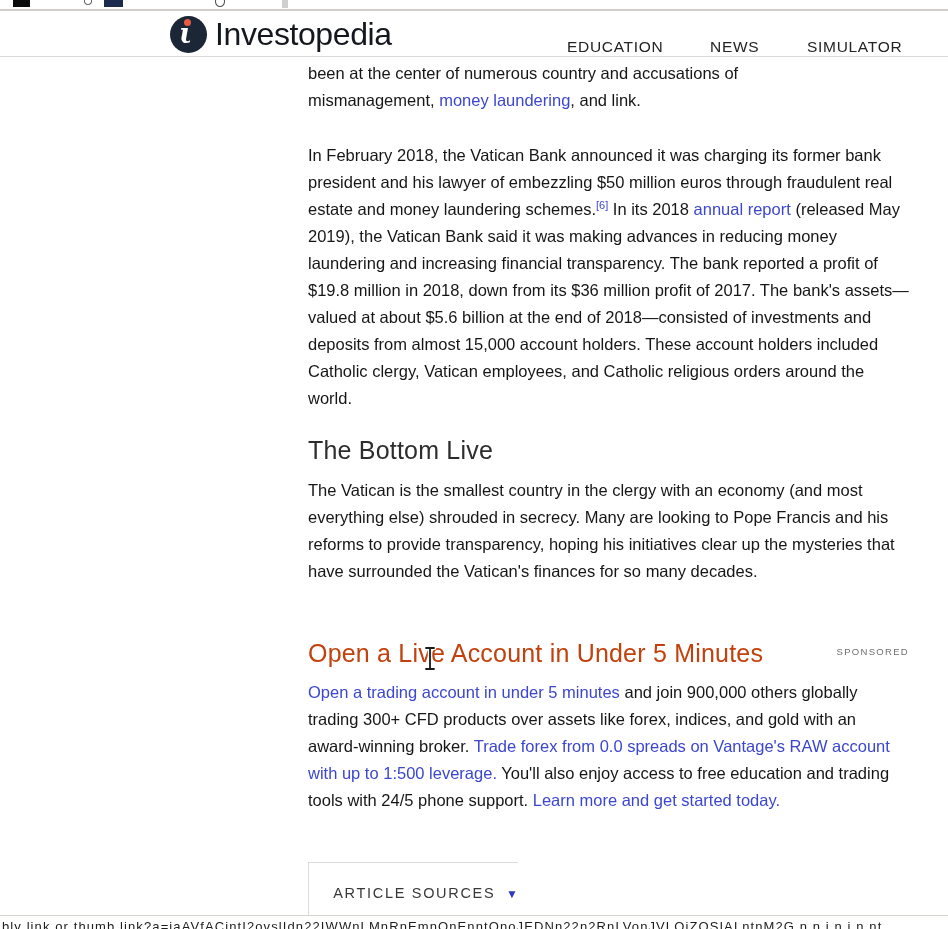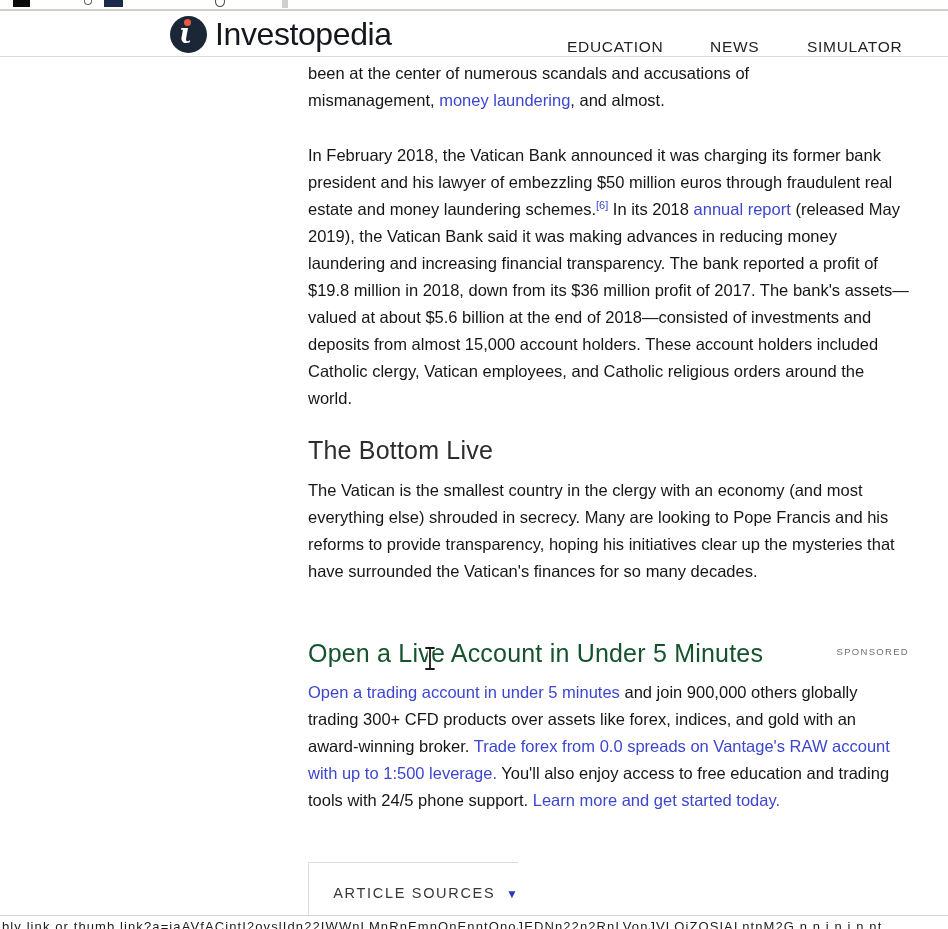--- a/index.html
+++ b/index.html
@@ -91,7 +91,7 @@
 </div>
 
 <div class="article">
-  <p class="p1"><span>been at the center of numerous scandals and accusations of</span><br><span>mismanagement, </span><a class="lnk">money laundering</a><span>, and almost.</span></p>
+  <p class="p1"><span>been at the center of numerous country and accusations of</span><br><span>mismanagement, </span><a class="lnk">money laundering</a><span>, and almost.</span></p>
   <p class="p2"><span>In February 2018, the Vatican Bank announced it was charging its former bank president and his lawyer of embezzling $50 million euros through fraudulent real estate and money laundering schemes.</span><sup class="ref">[6]</sup><span> In its 2018 </span><a class="lnk">annual report</a><span> (released May 2019), the Vatican Bank said it was making advances in reducing money laundering and increasing financial transparency. The bank reported a profit of $19.8 million in 2018, down from its $36 million profit of 2017. The bank's assets—valued at about $5.6 billion at the end of 2018—consisted of investments and deposits from almost 15,000 account holders. These account holders included Catholic clergy, Vatican employees, and Catholic religious orders around the world.</span></p>
 
   <h2 class="h-bottom-line">The Bottom Live</h2>

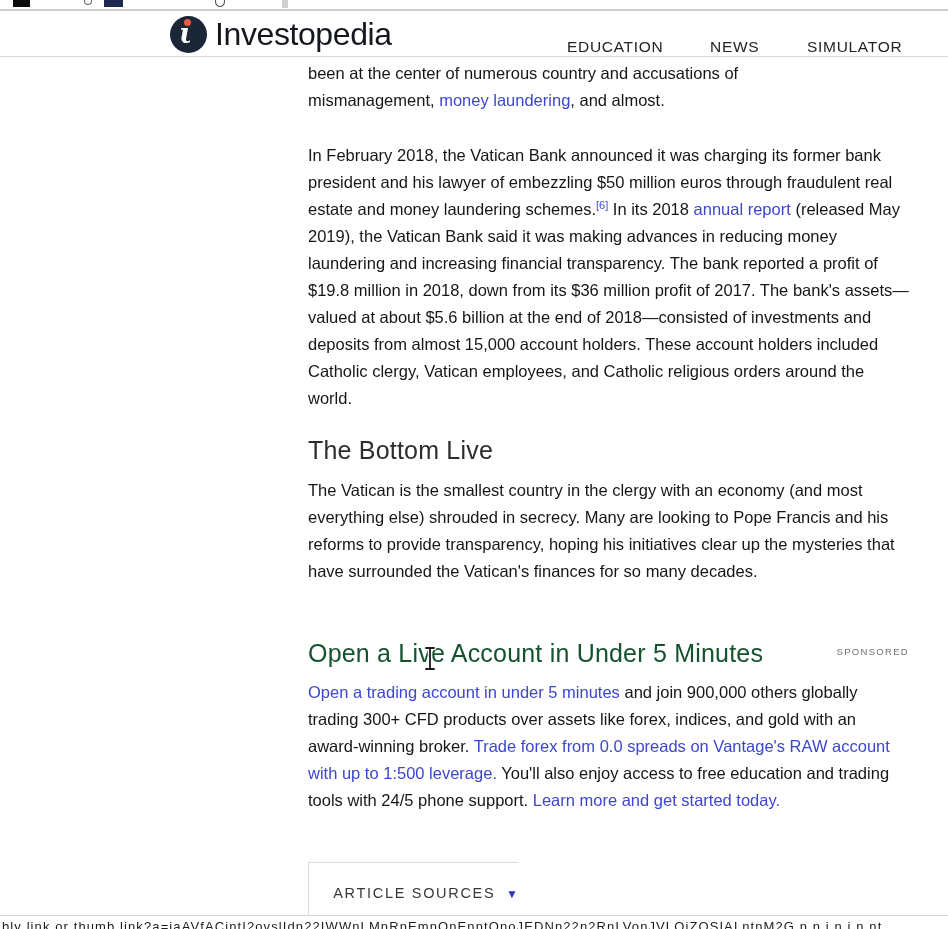--- a/index.html
+++ b/index.html
@@ -91,7 +91,7 @@
 </div>
 
 <div class="article">
-  <p class="p1"><span>been at the center of numerous country and accusations of</span><br><span>mismanagement, </span><a class="lnk">money laundering</a><span>, and almost.</span></p>
+  <p class="p1"><span>been at the center of numerous country and accusations of</span><br><span>mismanagement, </span><a class="lnk">money laundering</a><span>, and link.</span></p>
   <p class="p2"><span>In February 2018, the Vatican Bank announced it was charging its former bank president and his lawyer of embezzling $50 million euros through fraudulent real estate and money laundering schemes.</span><sup class="ref">[6]</sup><span> In its 2018 </span><a class="lnk">annual report</a><span> (released May 2019), the Vatican Bank said it was making advances in reducing money laundering and increasing financial transparency. The bank reported a profit of $19.8 million in 2018, down from its $36 million profit of 2017. The bank's assets—valued at about $5.6 billion at the end of 2018—consisted of investments and deposits from almost 15,000 account holders. These account holders included Catholic clergy, Vatican employees, and Catholic religious orders around the world.</span></p>
 
   <h2 class="h-bottom-line">The Bottom Live</h2>

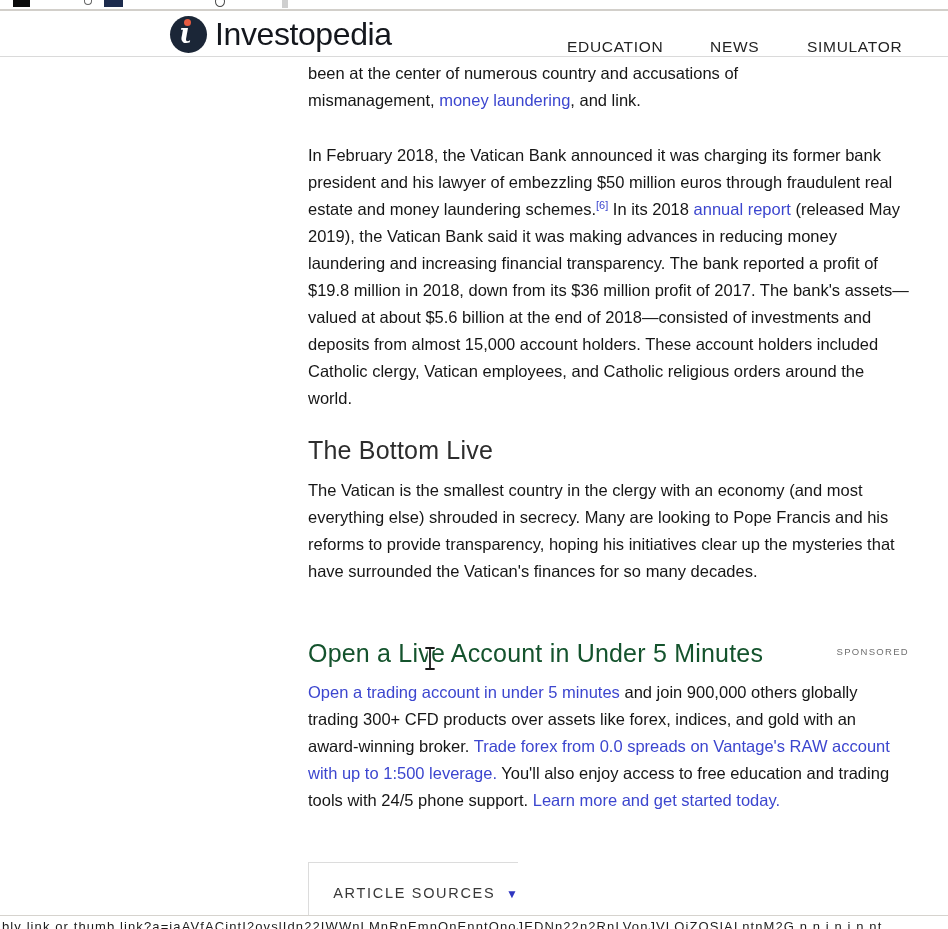--- a/index.html
+++ b/index.html
@@ -48,7 +48,7 @@
   .p3{top:420px;}
   .p4{top:622px;}
   .h-bottom-line{position:absolute;left:0;top:379px;margin:0;font-size:25px;font-weight:400;color:var(--heading-ink);letter-spacing:0.2px;}
-  .h-sponsored{position:absolute;left:0;top:582px;margin:0;font-size:25px;font-weight:400;color:#14532d;letter-spacing:0.2px;}
+  .h-sponsored{position:absolute;left:0;top:582px;margin:0;font-size:25px;font-weight:400;color:#c2410c;letter-spacing:0.2px;}
   .sponsored-tag{position:absolute;right:0;top:589px;font-size:9.5px;letter-spacing:1.3px;color:#6f6f6f;}
   a.lnk{color:var(--link);cursor:pointer;}
   sup.ref{color:var(--link);font-size:11px;line-height:0;vertical-align:super;cursor:pointer;}

